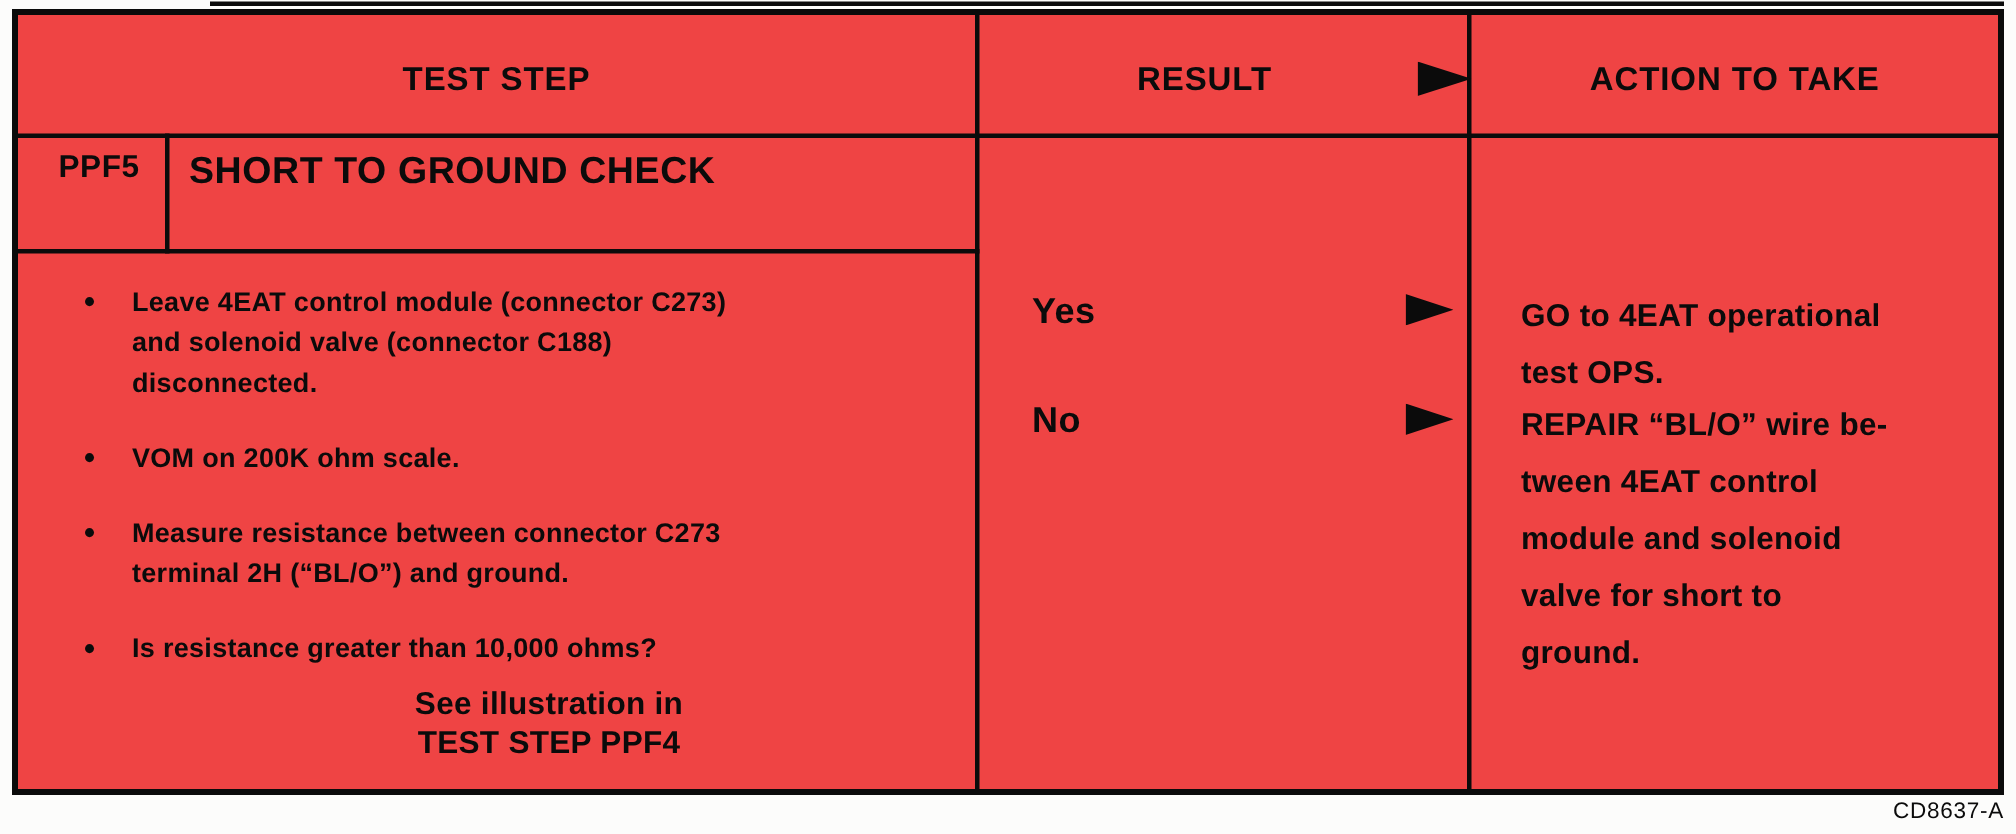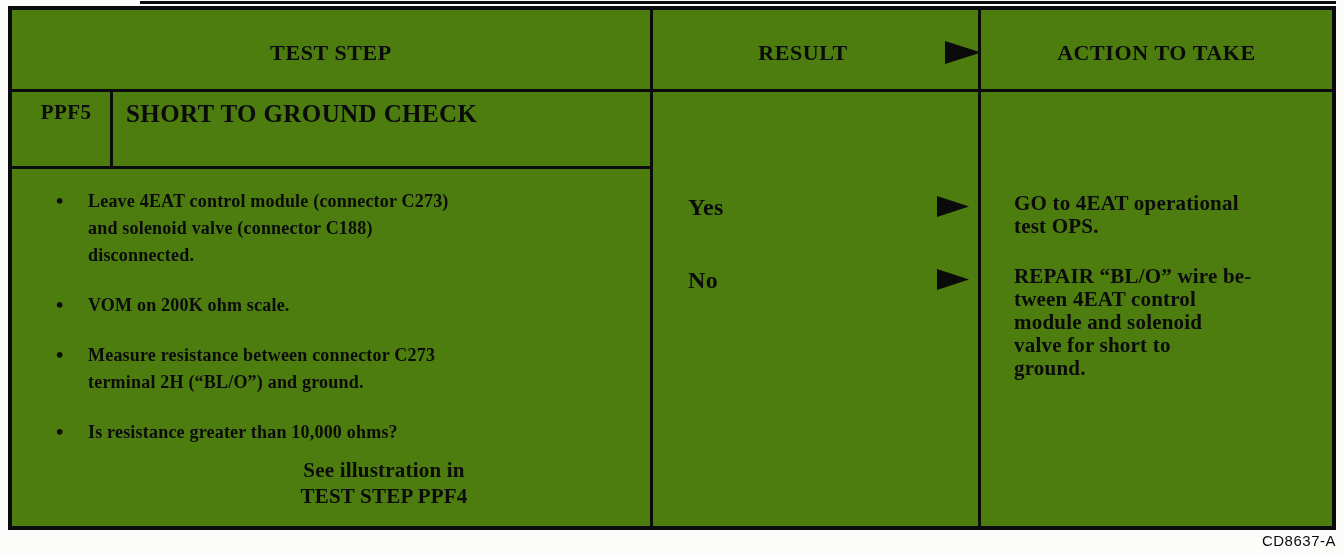--- a/index.html
+++ b/index.html
@@ -20,7 +20,7 @@
   
   .frame{
     position:absolute;left:8px;top:6px;width:1320px;height:516px;
-    border:4px solid #0b0b0b;background:#4d7c0f;font-family:Liberation Serif, serif;
+    border:4px solid #0b0b0b;background:#ef4444;
   }
   .line{position:absolute;background:#0b0b0b;}
   .hline-header{left:0;top:79px;width:100%;height:3px;}

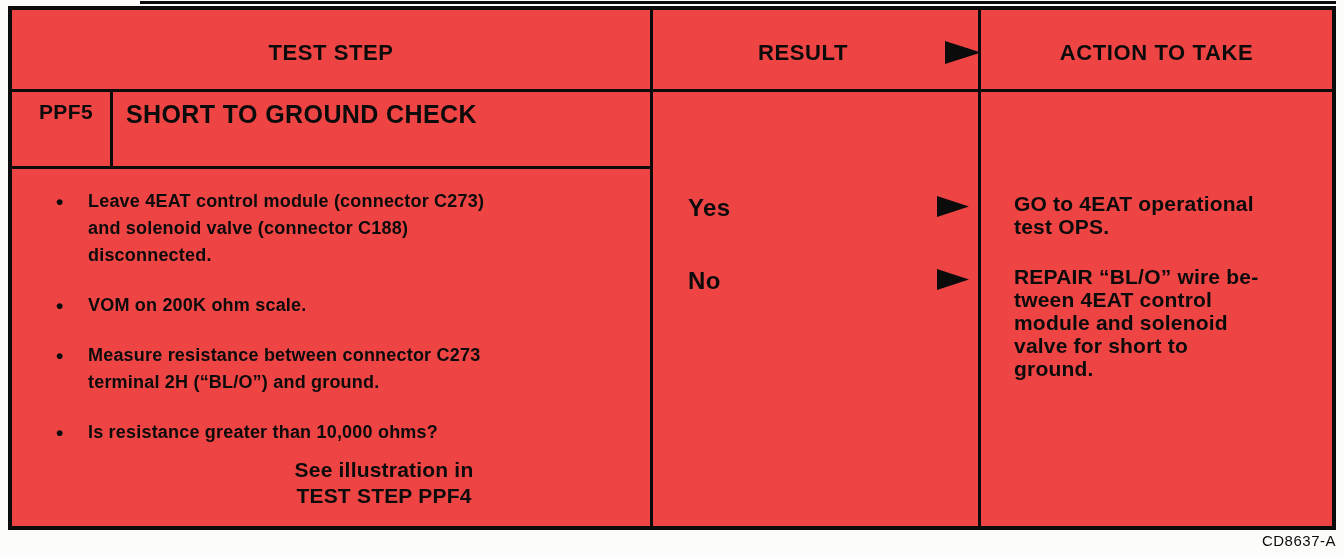--- a/index.html
+++ b/index.html
@@ -59,7 +59,7 @@
   .result-yes{left:676px;top:184px;}
   .result-no{left:676px;top:257px;}
 
-  .action-text{font-size:21px;font-weight:600;line-height:23px;letter-spacing:.2px;width:330px;}
+  .action-text{font-size:21px;font-weight:600;line-height:38px;letter-spacing:.2px;width:330px;}
   .action-1{left:1002px;top:182px;}
   .action-2{left:1002px;top:255px;}
 

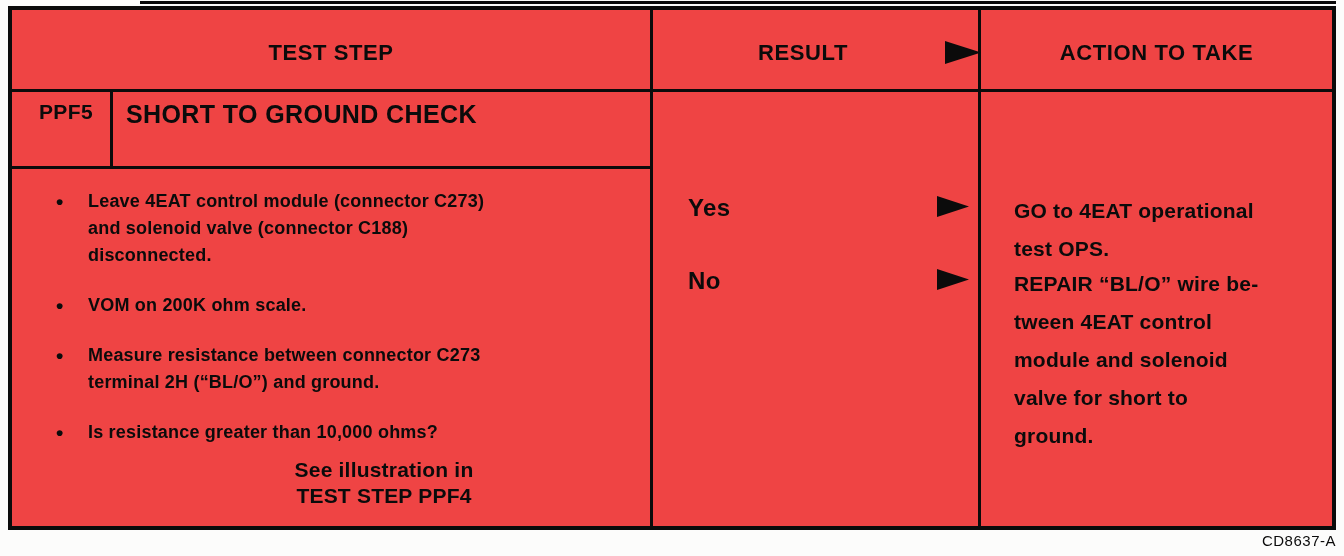--- a/index.html
+++ b/index.html
@@ -53,7 +53,7 @@
   .bullet .dot{width:32px;flex:0 0 32px;font-size:21px;font-weight:700;line-height:27px;}
   .bullet .txt{font-size:18px;font-weight:600;line-height:27px;letter-spacing:.2px;white-space:pre-line;}
 
-  .note{left:0;top:447px;width:708px;text-align:center;font-size:21px;font-weight:600;line-height:26px;letter-spacing:.2px;margin-left:18px;}
+  .note{left:0;top:447px;width:708px;text-align:center;font-size:21px;font-weight:600;line-height:26px;letter-spacing:.2px;}
 
   .result-label{font-size:24px;font-weight:700;letter-spacing:.3px;}
   .result-yes{left:676px;top:184px;}

